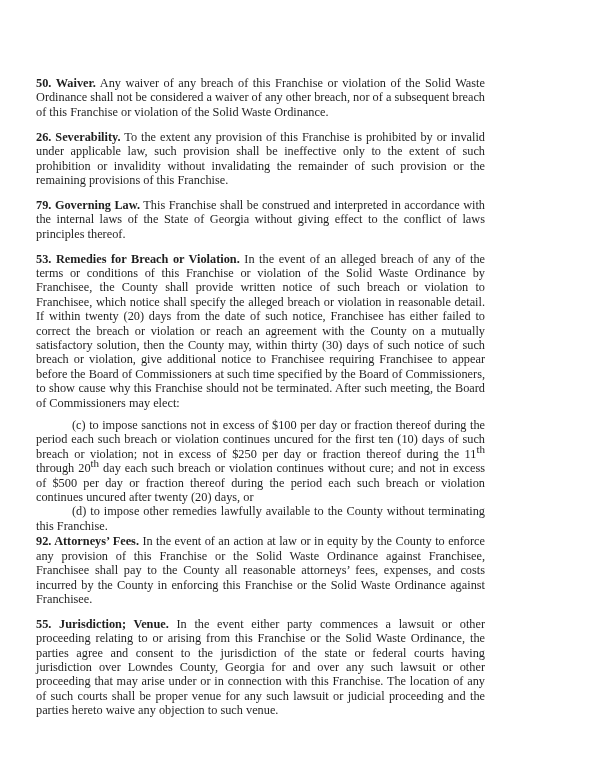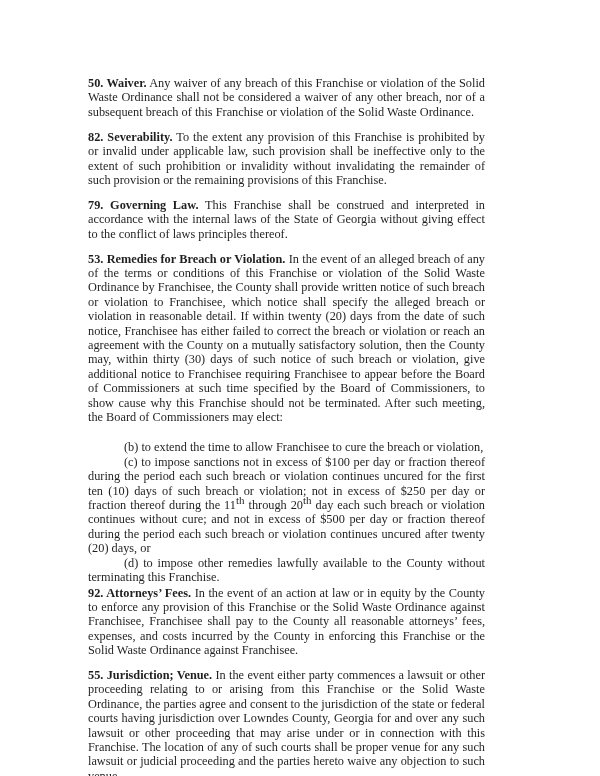--- a/index.html
+++ b/index.html
@@ -11,7 +11,7 @@
   .page {
     box-sizing: border-box;
     width: 549px; height: 776px;
-    padding: 76px 64px 0 88px;
+    padding: 76px 64px 0 36px;
     background: #ffffff;
     font-family: "Liberation Serif", "DejaVu Serif", serif;
     font-size: 12.3px;

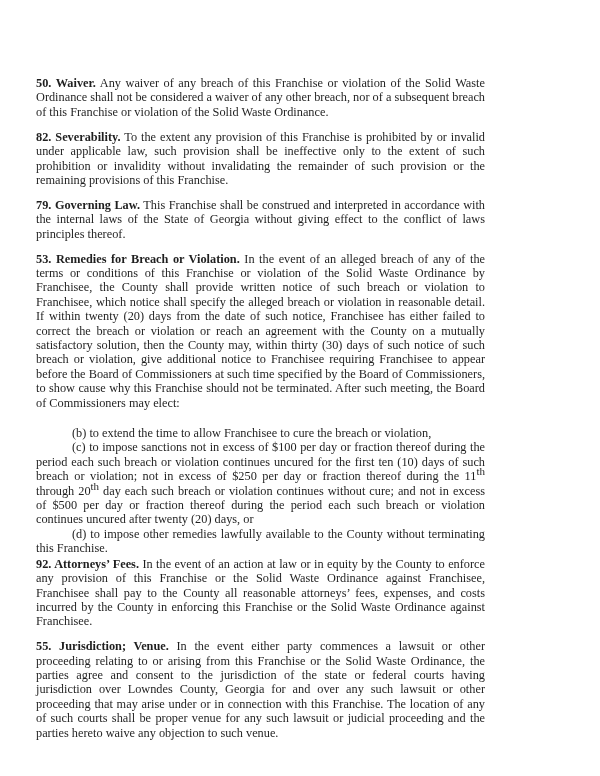--- a/index.html
+++ b/index.html
@@ -38,7 +38,7 @@
   </p>
 
   <p>
-    <b class="sec-head">82. Severability.</b>
+    <b class="sec-head">26. Severability.</b>
     <span>To the extent any provision of this Franchise is prohibited by or invalid under applicable law, such provision shall be ineffective only to the extent of such prohibition or invalidity without invalidating the remainder of such provision or the remaining provisions of this Franchise.</span>
   </p>
 

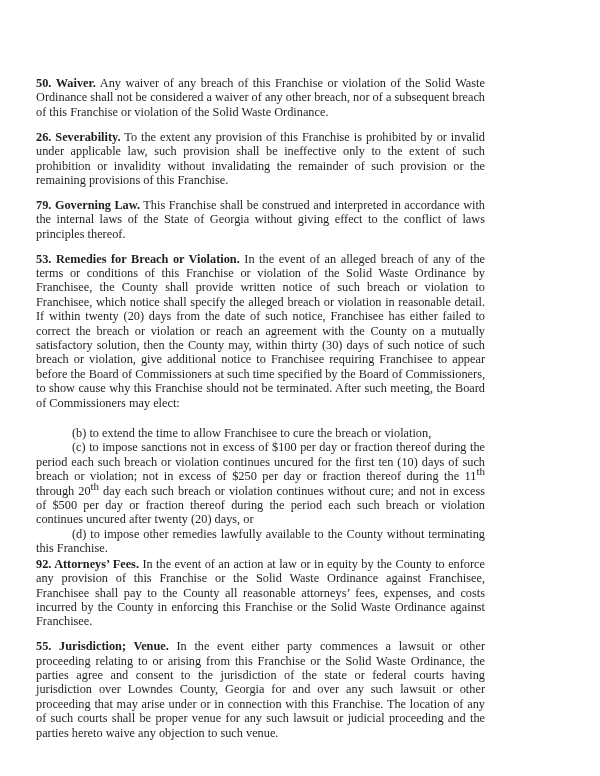--- a/index.html
+++ b/index.html
@@ -20,7 +20,7 @@
     filter: blur(0.25px);
   }
   p { margin: 0 0 10.5px 0; text-align: justify; }
-  p.intro { margin-bottom: 16px; }
+  p.intro { margin-bottom: 8px; }
   p.item { margin: 0; text-indent: 36px; }
   p.item.last { margin-bottom: 1px; }
   .sec-head { font-weight: bold; }

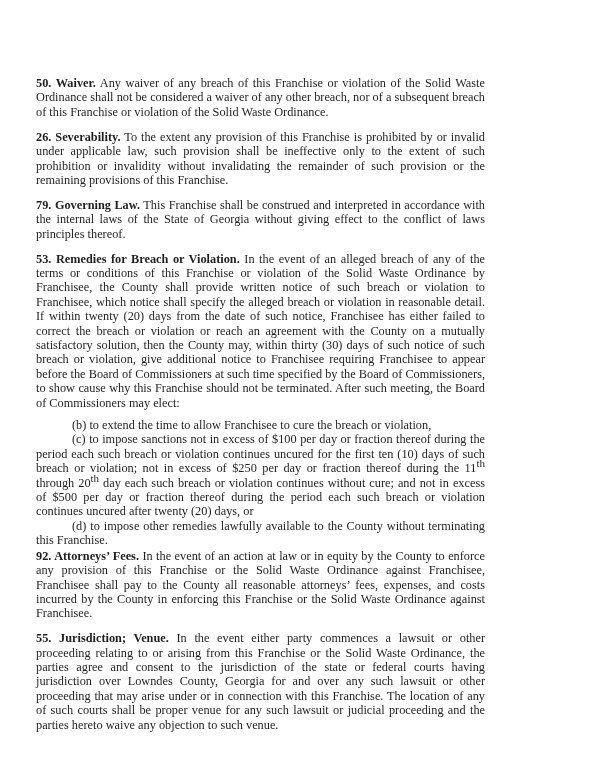--- a/index.html
+++ b/index.html
@@ -53,7 +53,6 @@
   </p>
 
 
-  <p class="item">(b) to extend the time to allow Franchisee to cure the breach or violation,</p>
 
   <p class="item"><span>(c) to impose sanctions not in excess of $100 per day or fraction thereof during the period each such breach or violation continues uncured for the first ten (10) days of such breach or violation; not in excess of $250 per day or fraction thereof during the 11</span><sup>th</sup><span> through 20</span><sup>th</sup><span> day each such breach or violation continues without cure; and not in excess of $500 per day or fraction thereof during the period each such breach or violation continues uncured after twenty (20) days, or</span></p>
 

